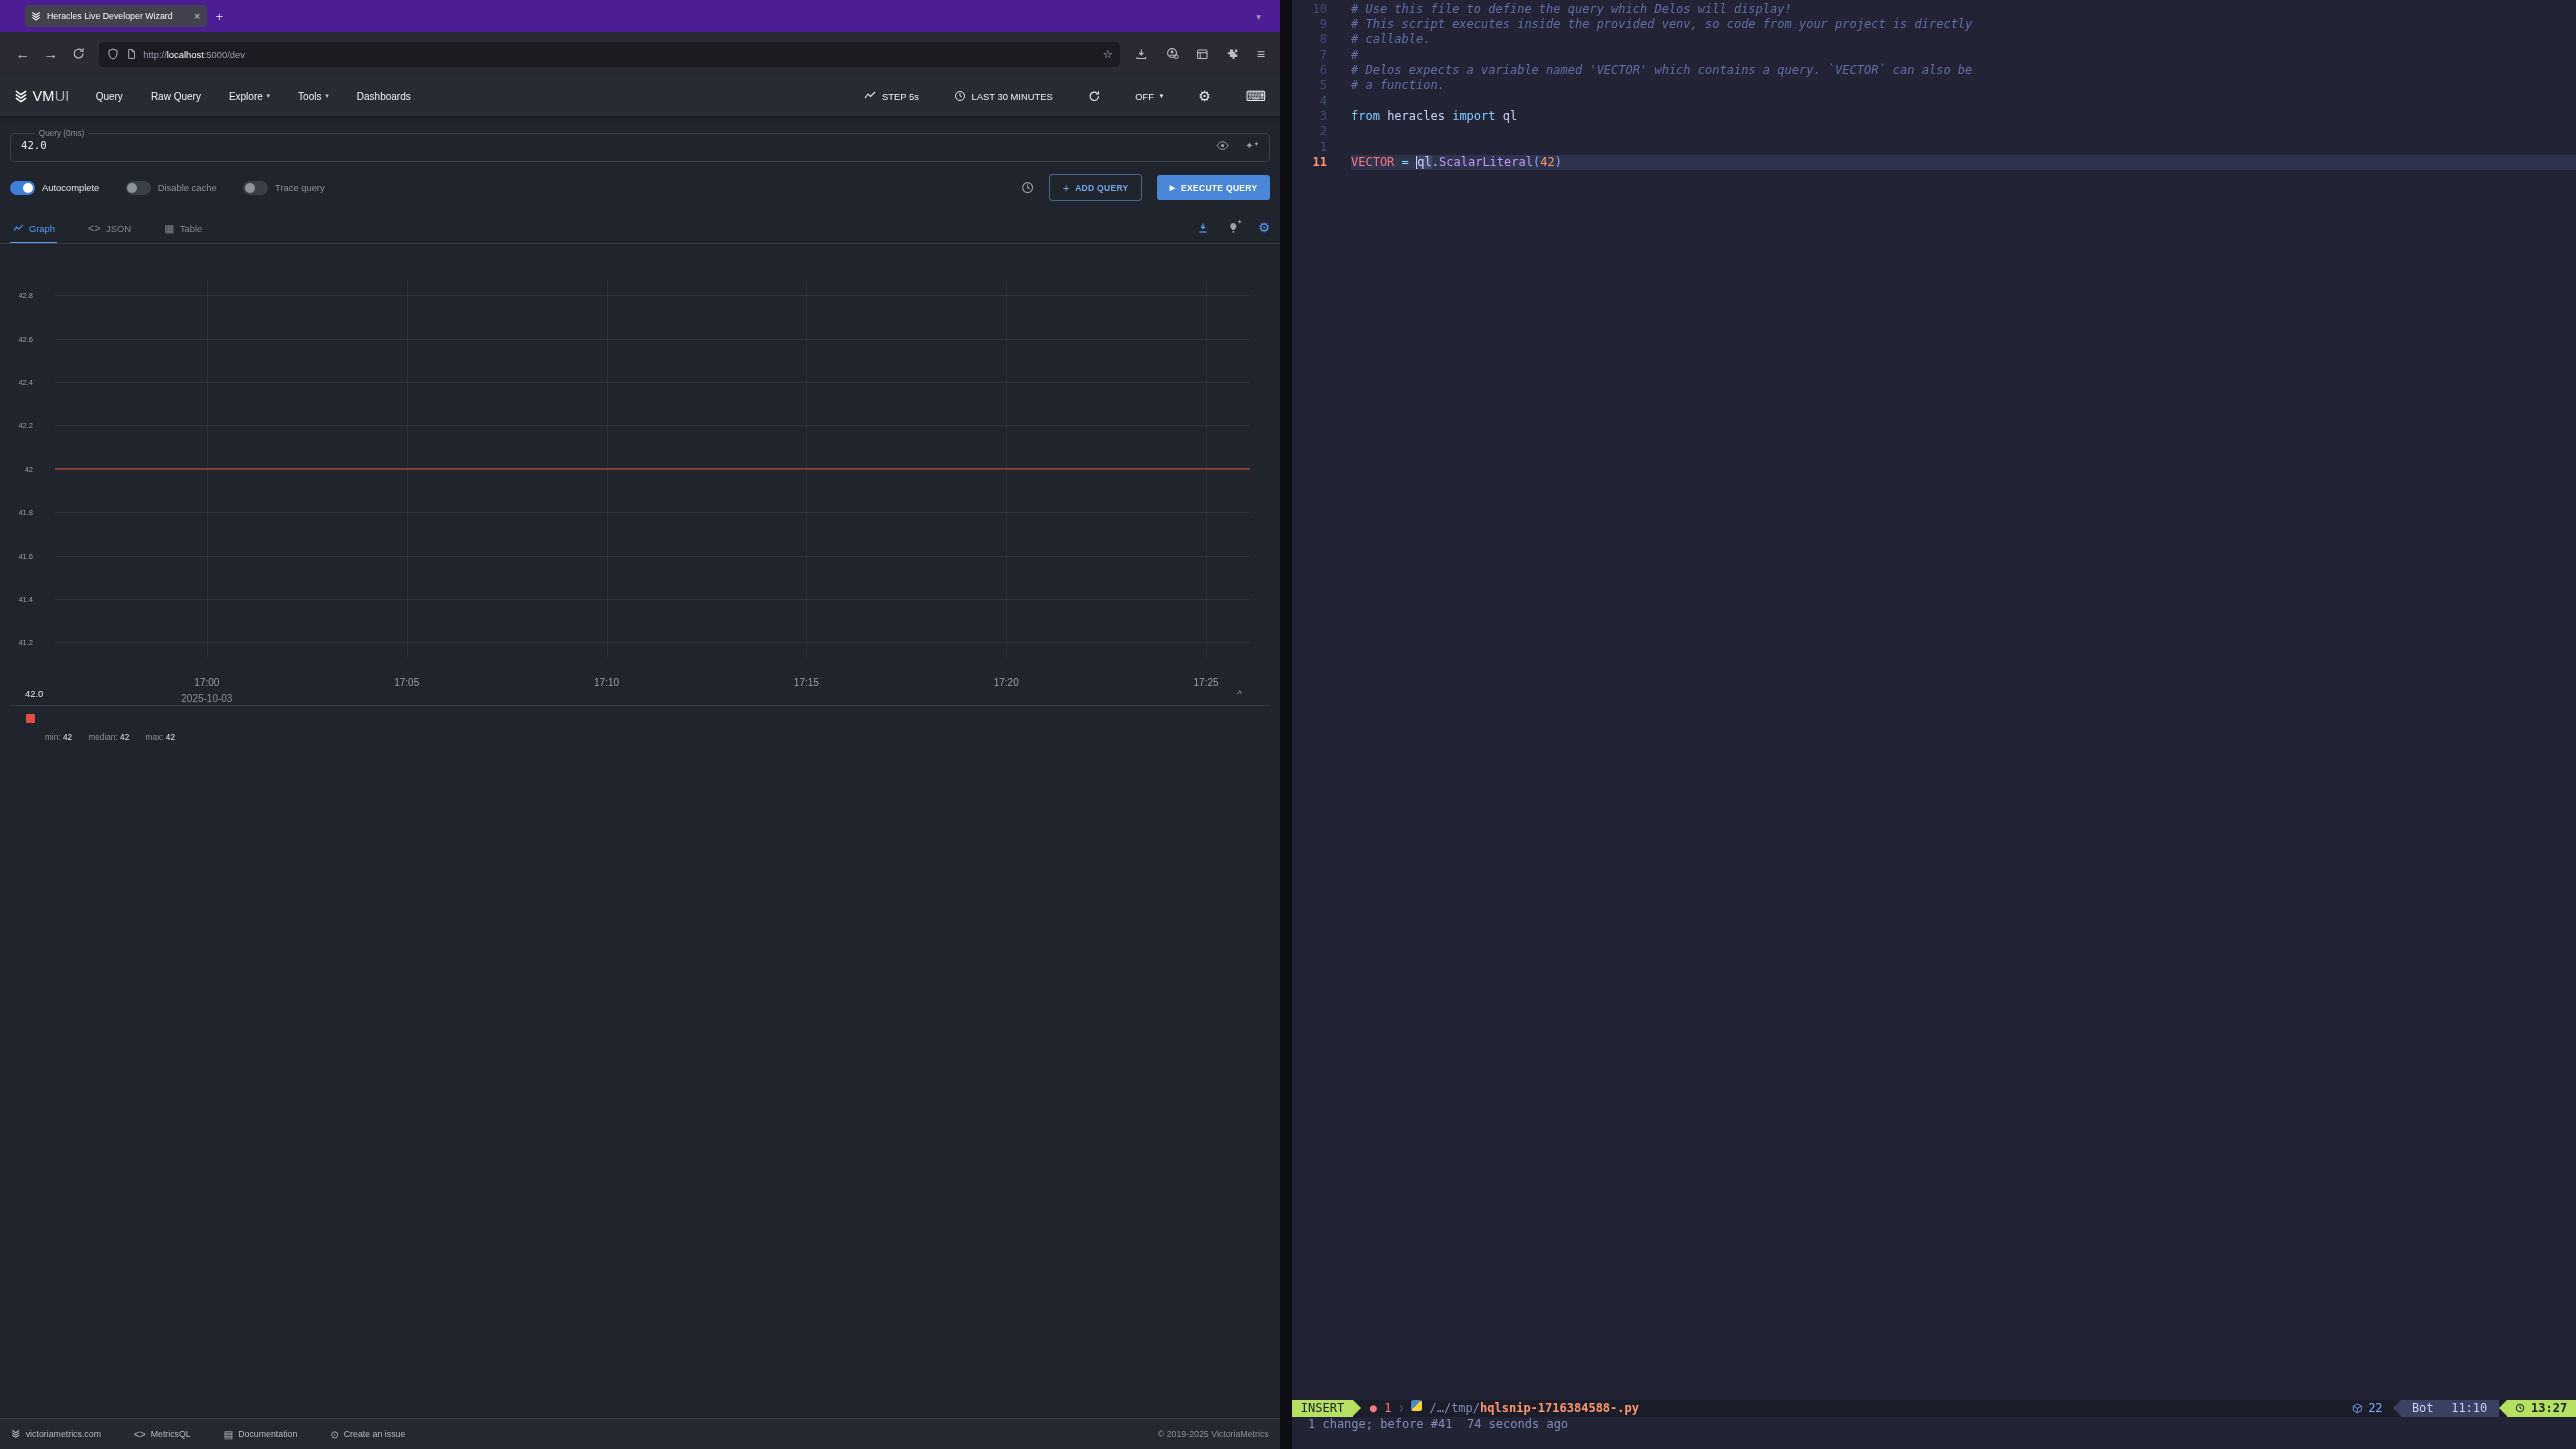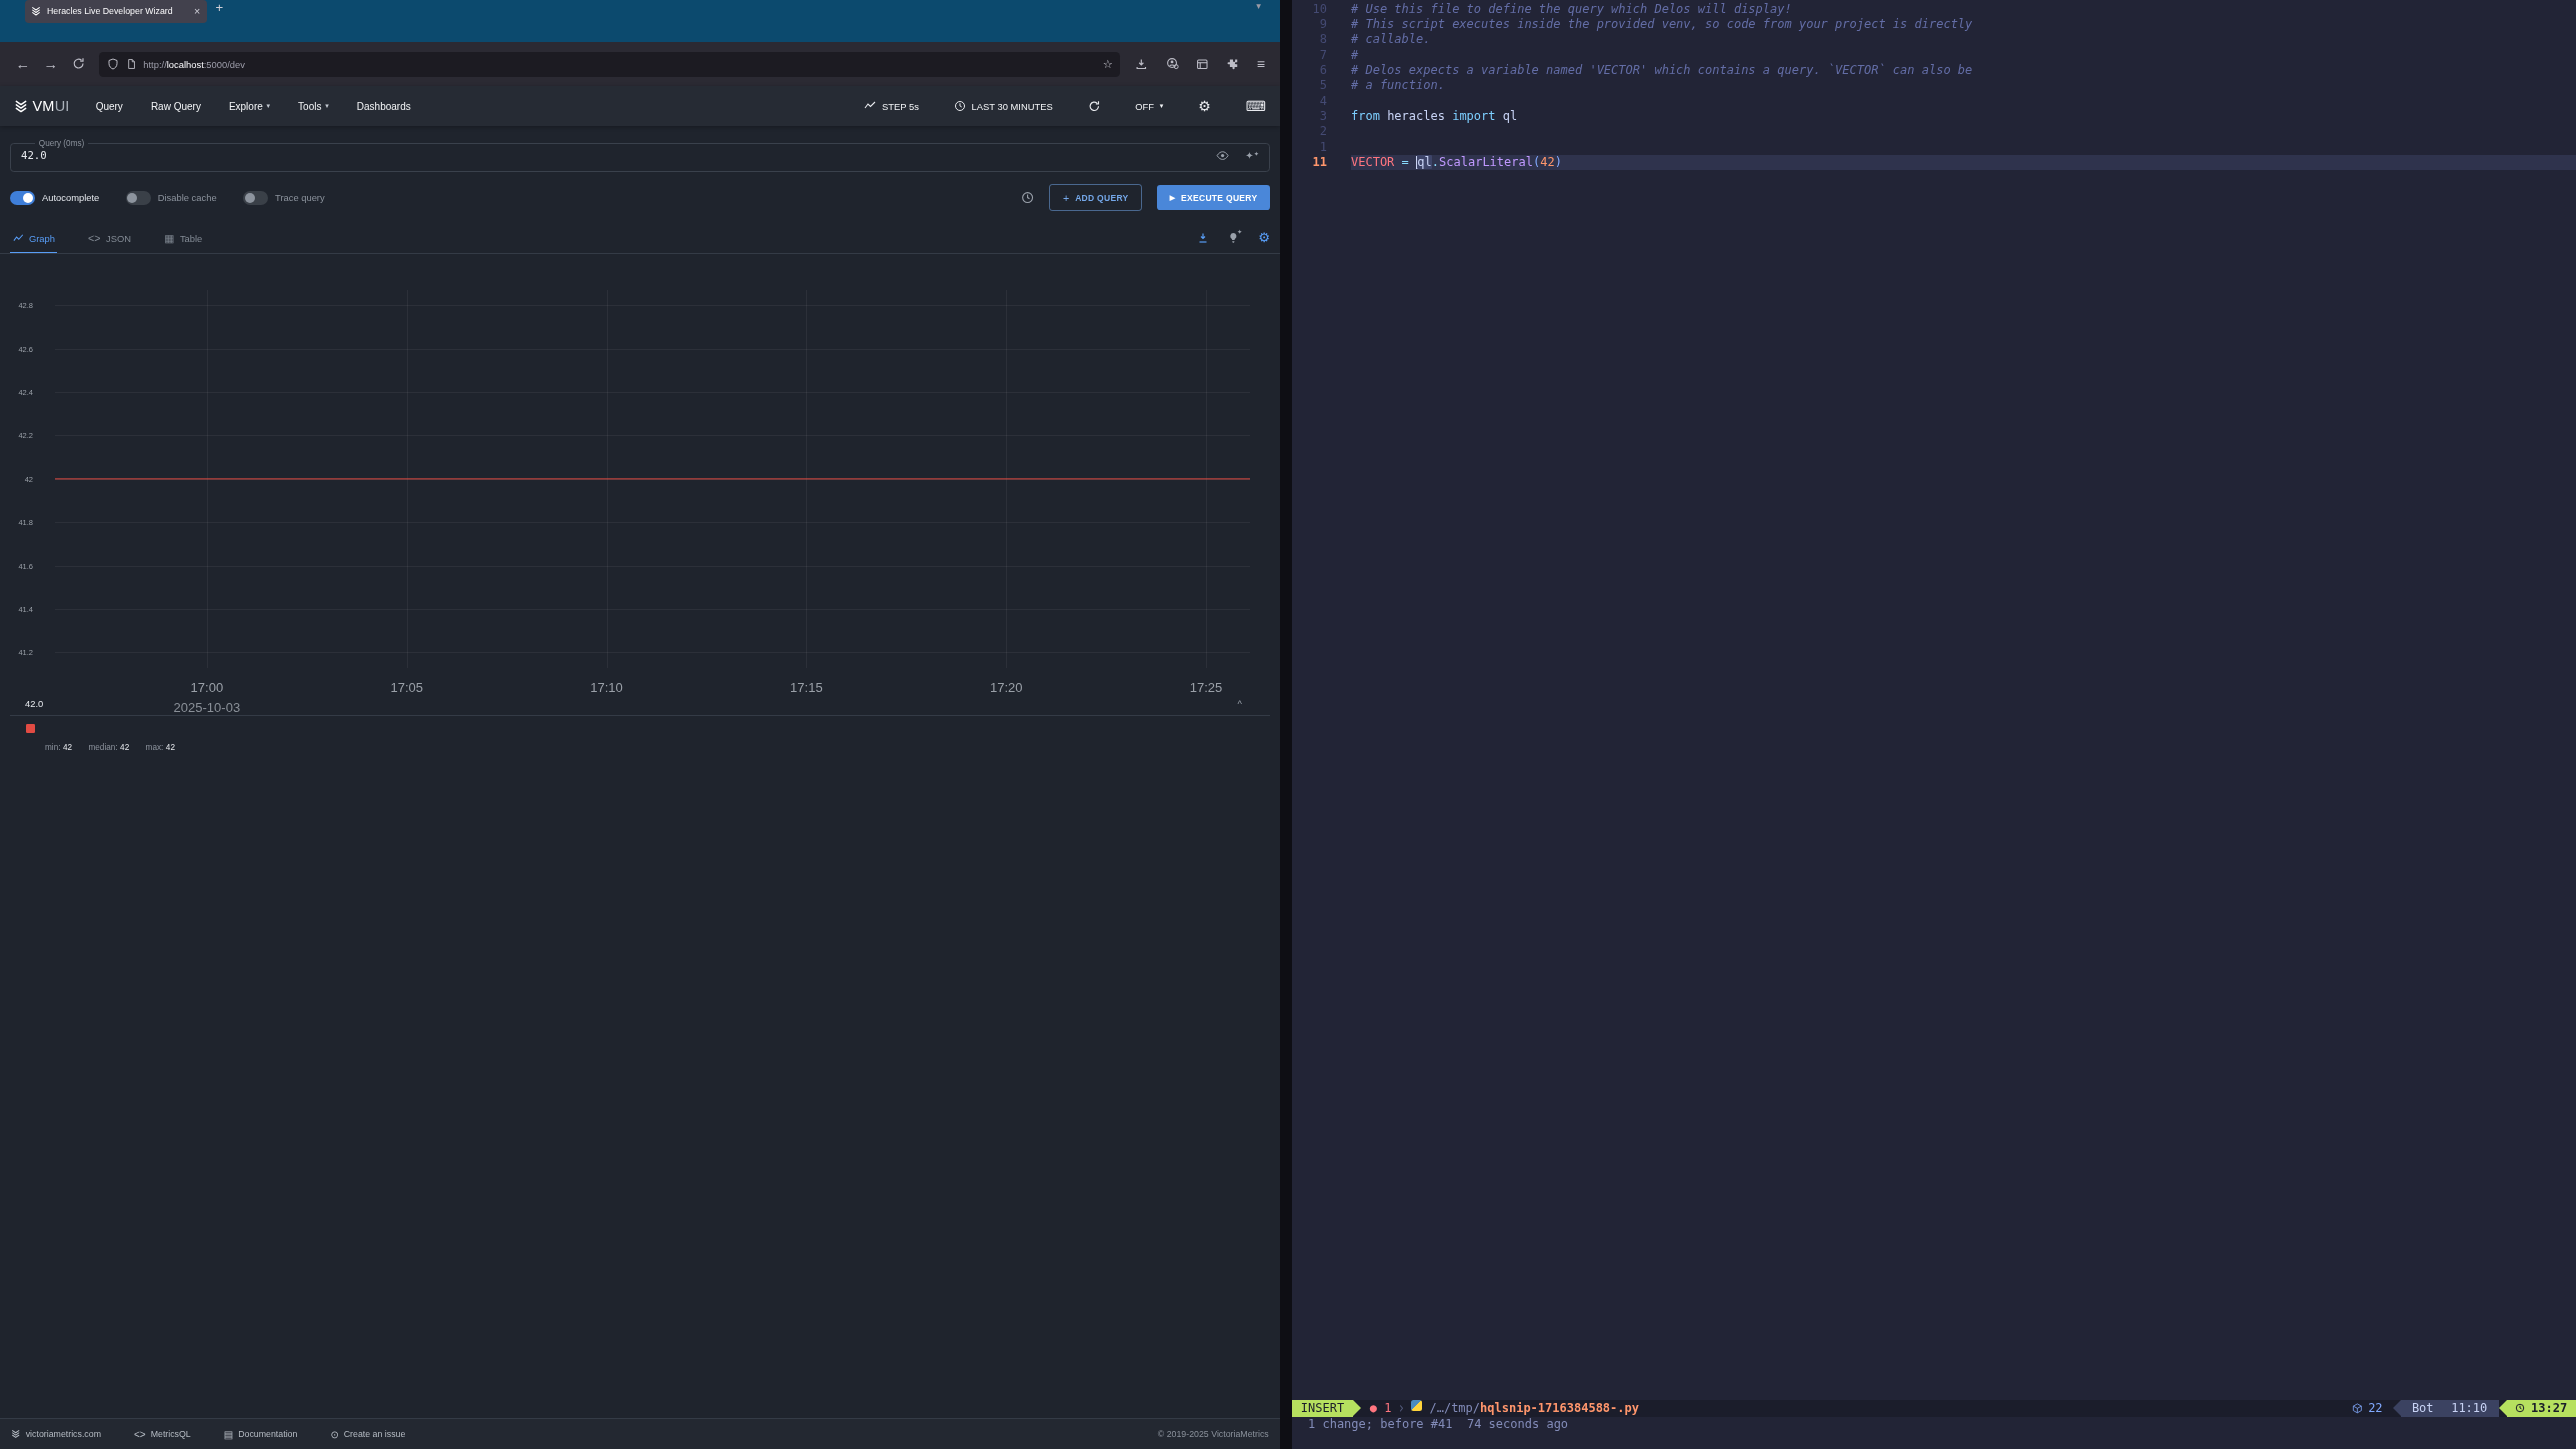--- a/index.html
+++ b/index.html
@@ -9,7 +9,7 @@
 
   
   .browser{position:absolute;left:0;top:0;width:1280px;height:1449px;display:flex;flex-direction:column;background:#1f242d}
-  .tabstrip{height:42px;background:#0c4a6e;display:flex;align-items:flex-start;flex:0 0 auto}
+  .tabstrip{height:32px;background:#4c1d95;display:flex;align-items:center;flex:0 0 auto}
   .tab{margin-left:25px;width:169px;height:22.6px;background:#42414d;border-radius:3.8px;display:flex;align-items:center;
        padding:0 6.3px;gap:5.7px;color:#f9f9fb;font-size:8.8px}
   .tab .title{flex:1;white-space:nowrap;overflow:hidden}

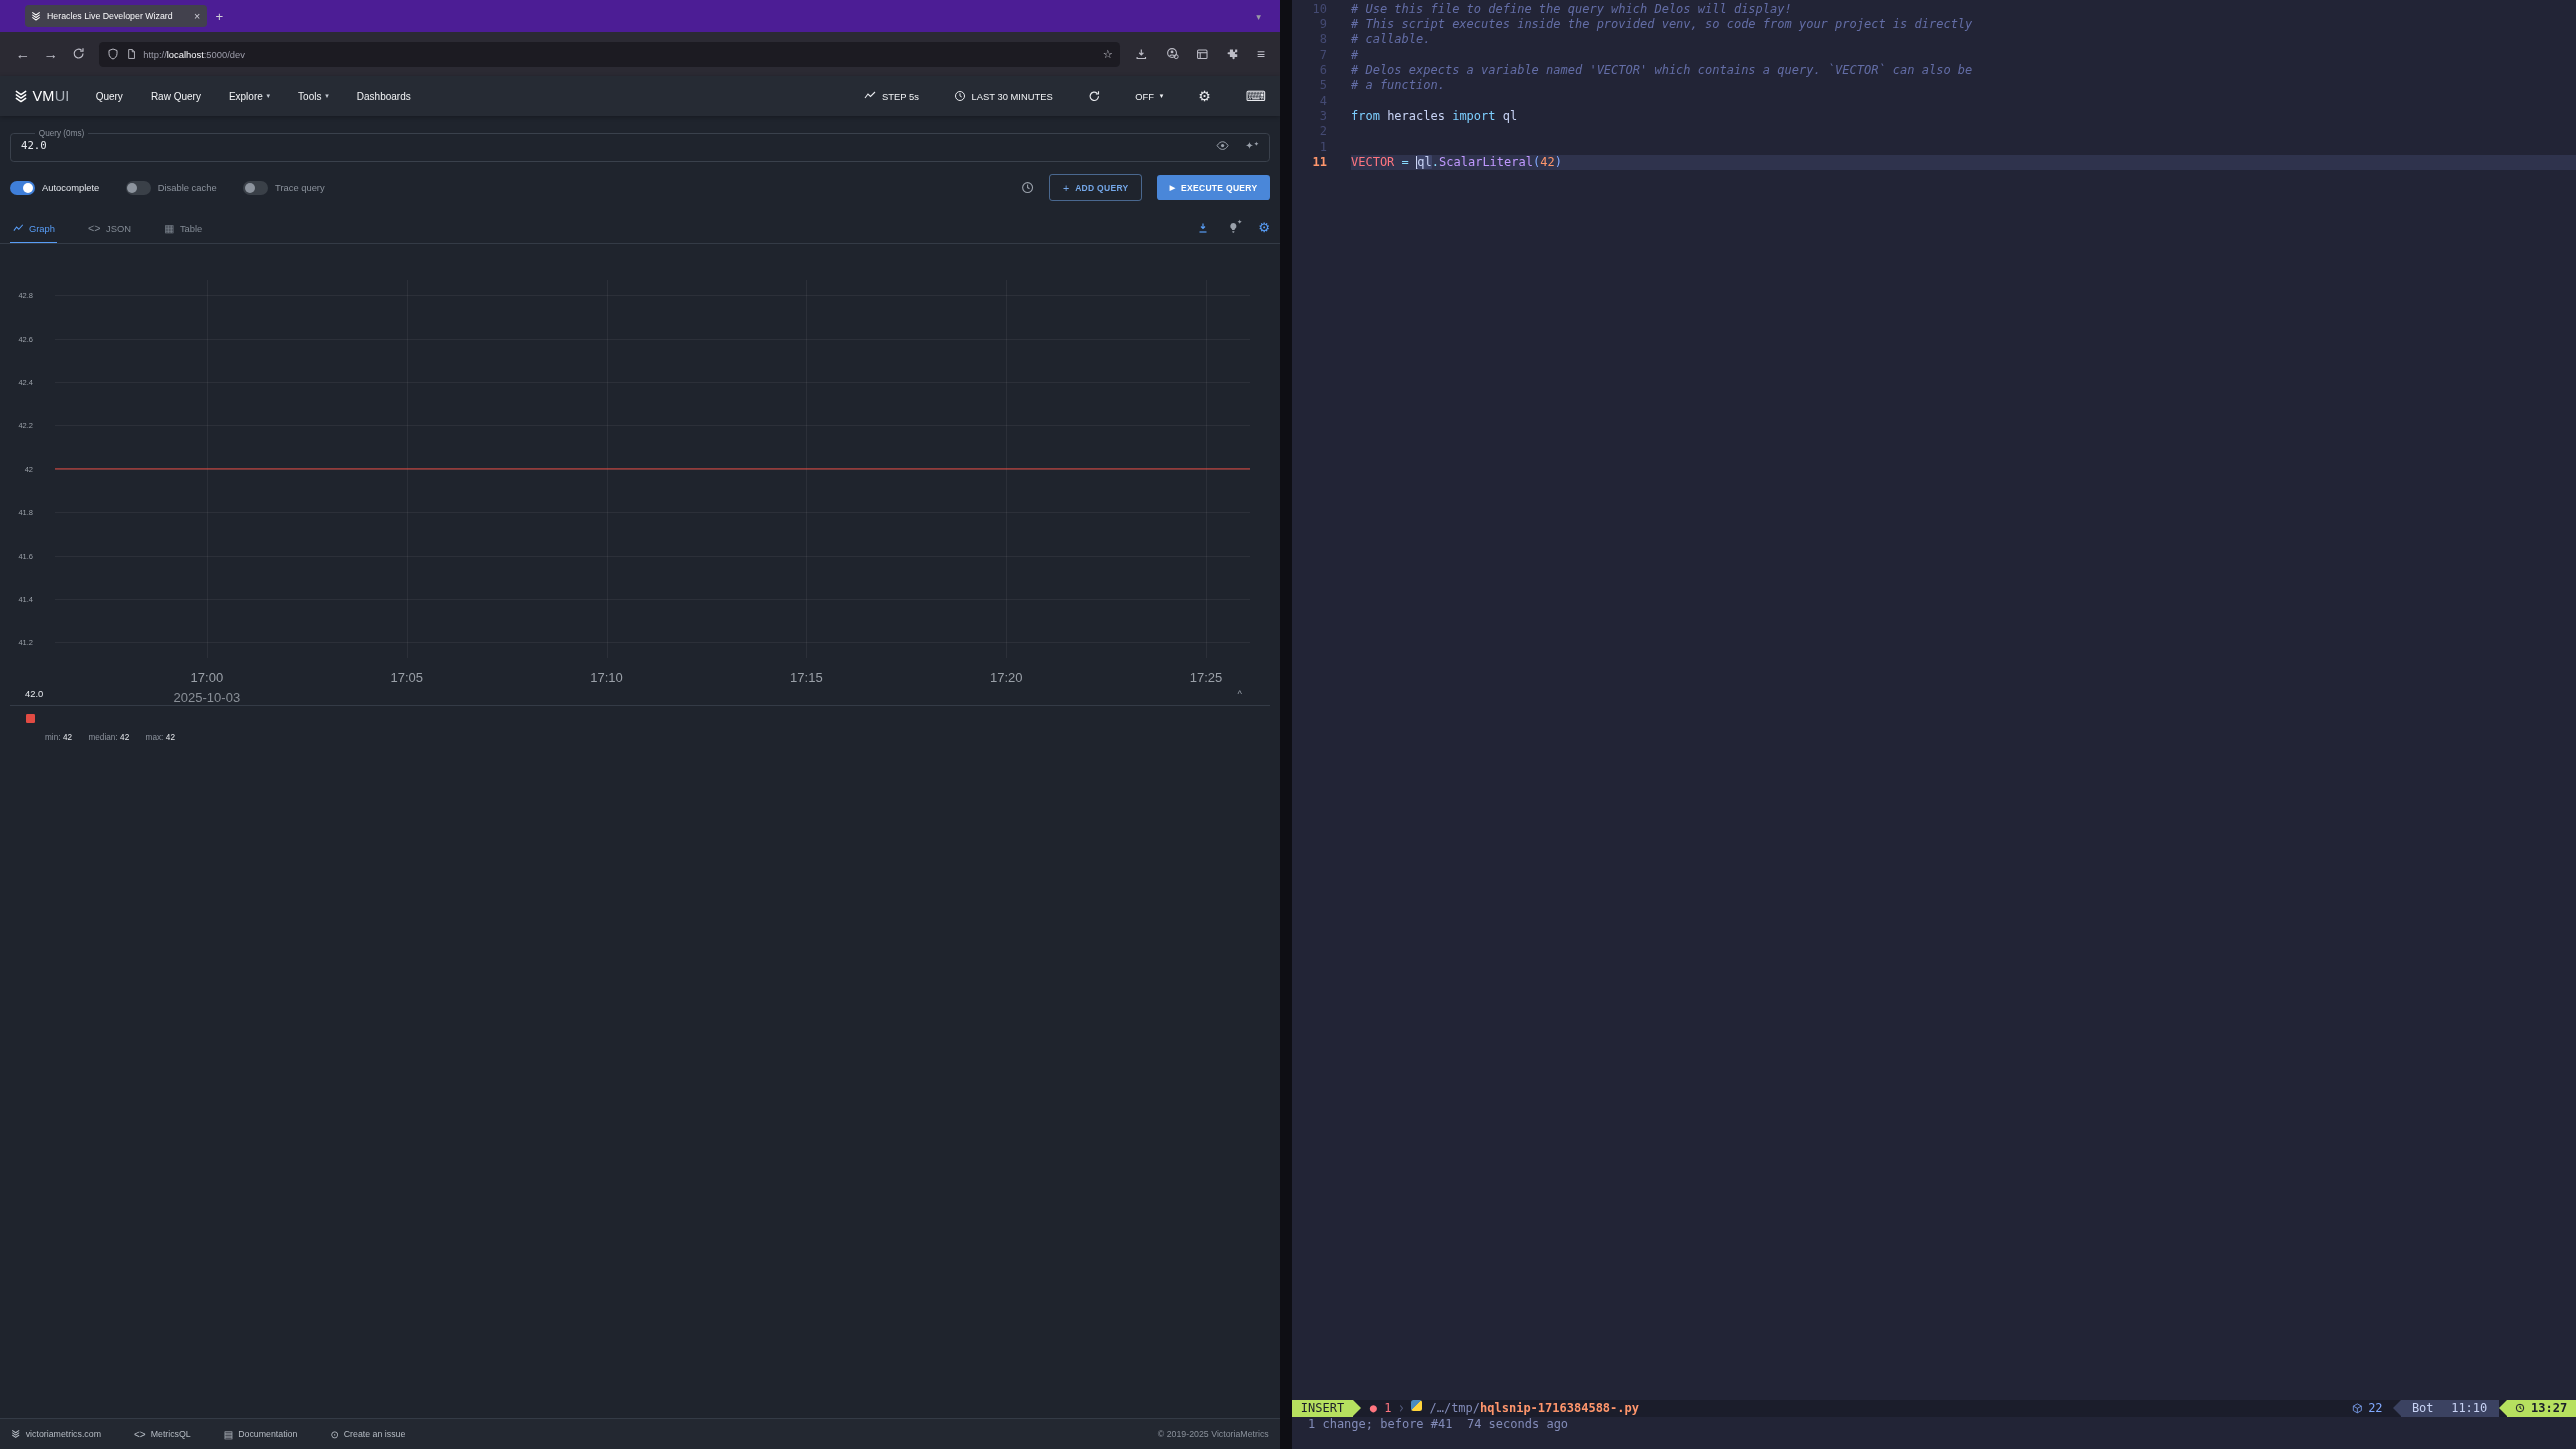--- a/index.html
+++ b/index.html
@@ -84,7 +84,7 @@
   .vgrid{position:absolute;top:0;bottom:0;width:0.6px;background:rgba(255,255,255,.06)}
   #yaxis{position:absolute;left:0;top:36px;bottom:26.4px;width:36px}
   .ylabel{position:absolute;right:13px;transform:translateY(-50%);font-size:7.5px;color:#9aa0a8}
-  .xlabel{position:absolute;top:100%;margin-top:10px;transform:translateX(-50%);font-size:13px;color:#9aa0a8;text-align:center;line-height:1.6}
+  .xlabel{position:absolute;top:100%;margin-top:17px;transform:translateX(-50%);font-size:10px;color:#9aa0a8;text-align:center;line-height:1.6}
   .xsub{color:#8a9098}
   .series-line{position:absolute;left:0;right:0;height:1.3px;transform:translateY(-0.6px)}
 

